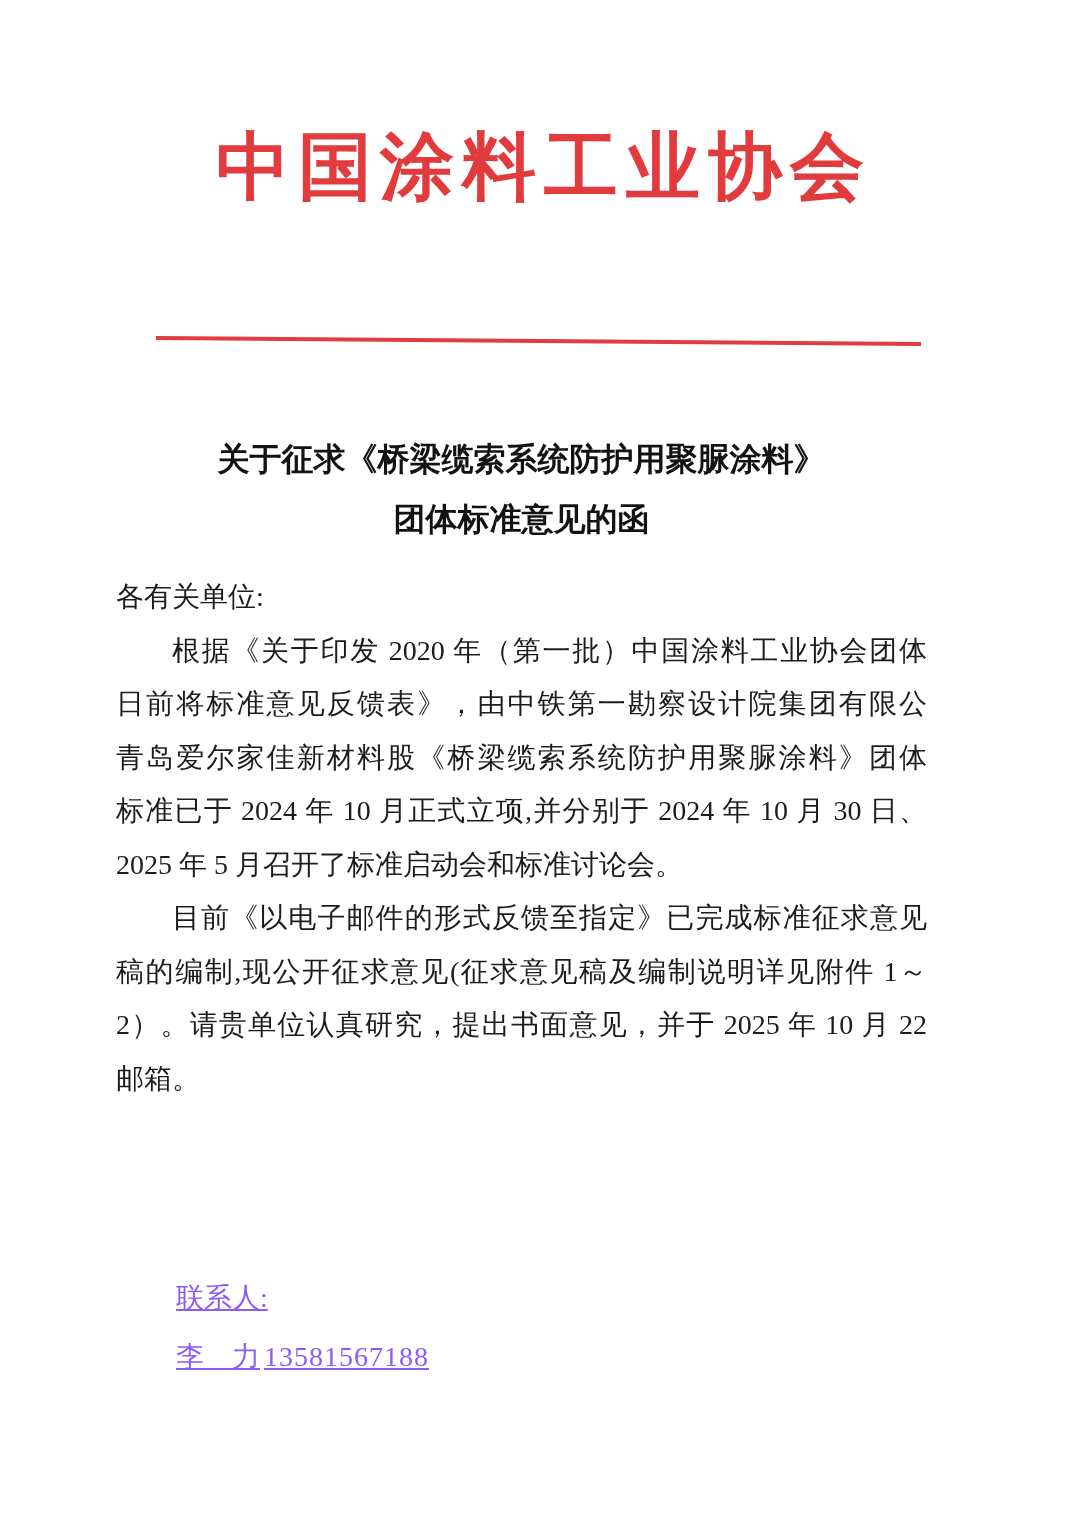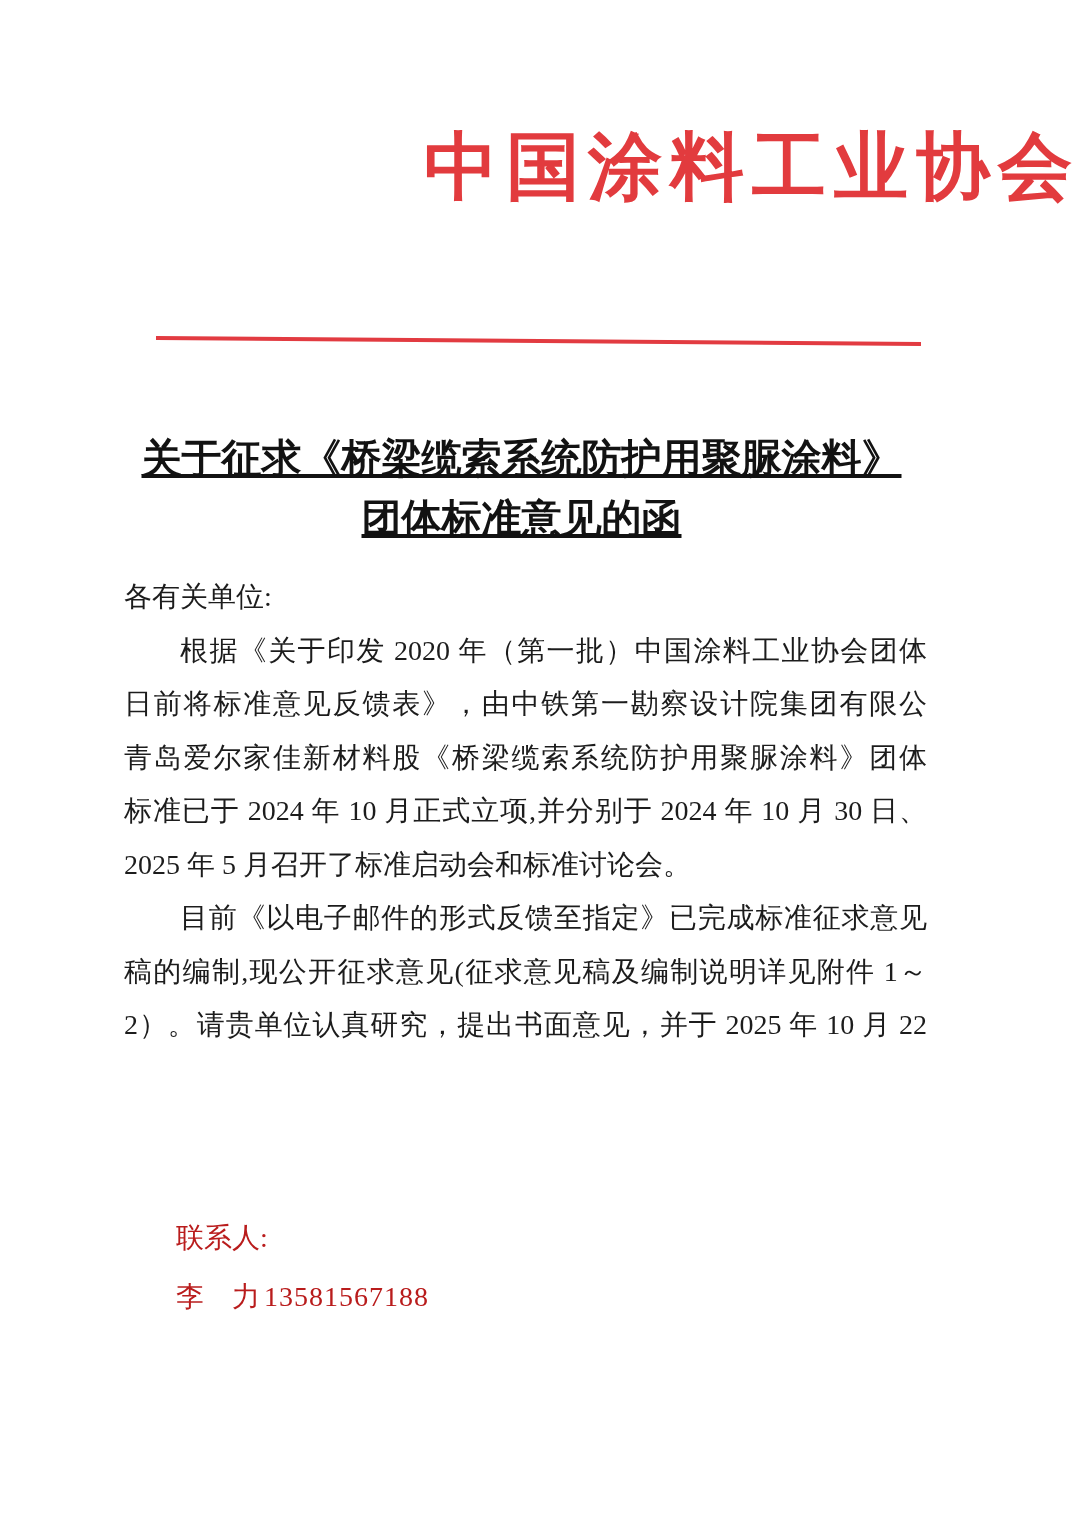--- a/index.html
+++ b/index.html
@@ -25,7 +25,7 @@
     width: 1080px;
     height: 80px;
     line-height: 80px;
-    text-align: right;
+    text-align: center;
     font-size: 74px;
     font-weight: bold;
     letter-spacing: 8px;

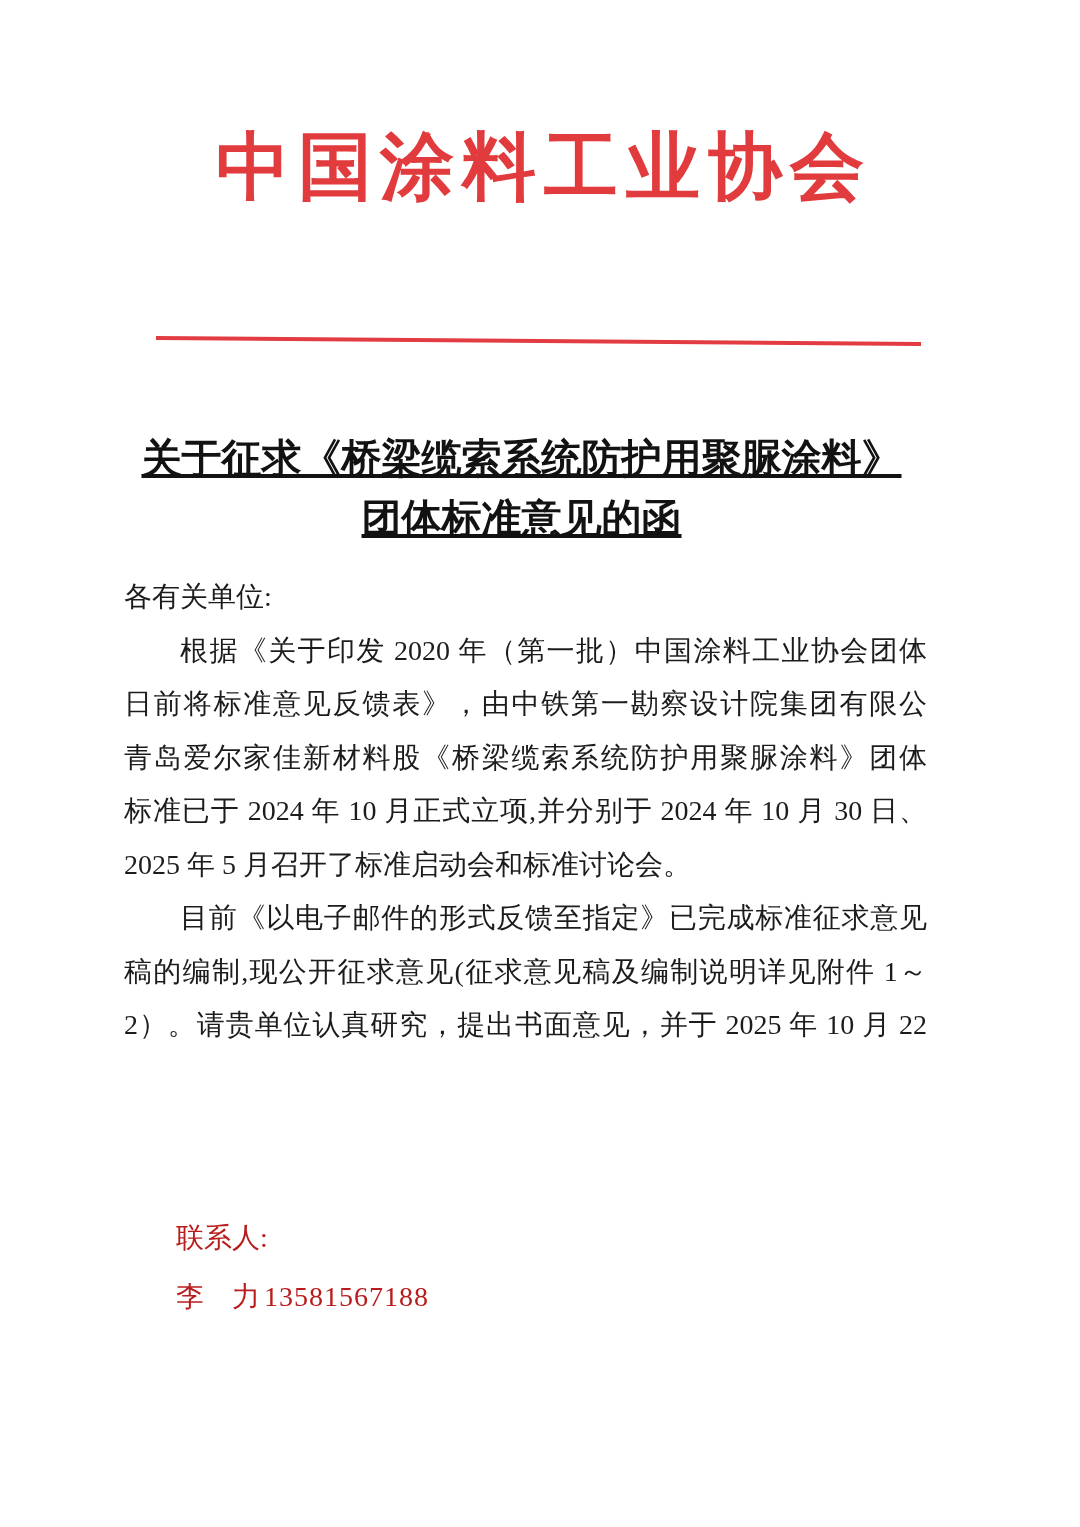--- a/index.html
+++ b/index.html
@@ -51,12 +51,11 @@
     left: 116px;
     width: 811px;
     text-align: center;
-    font-size: 40px;
+    font-size: 32px;
     line-height: 60px;
     font-weight: bold;
     color: #121212;
     white-space: nowrap;
-    text-decoration: underline;
   }
   
   .body-text {

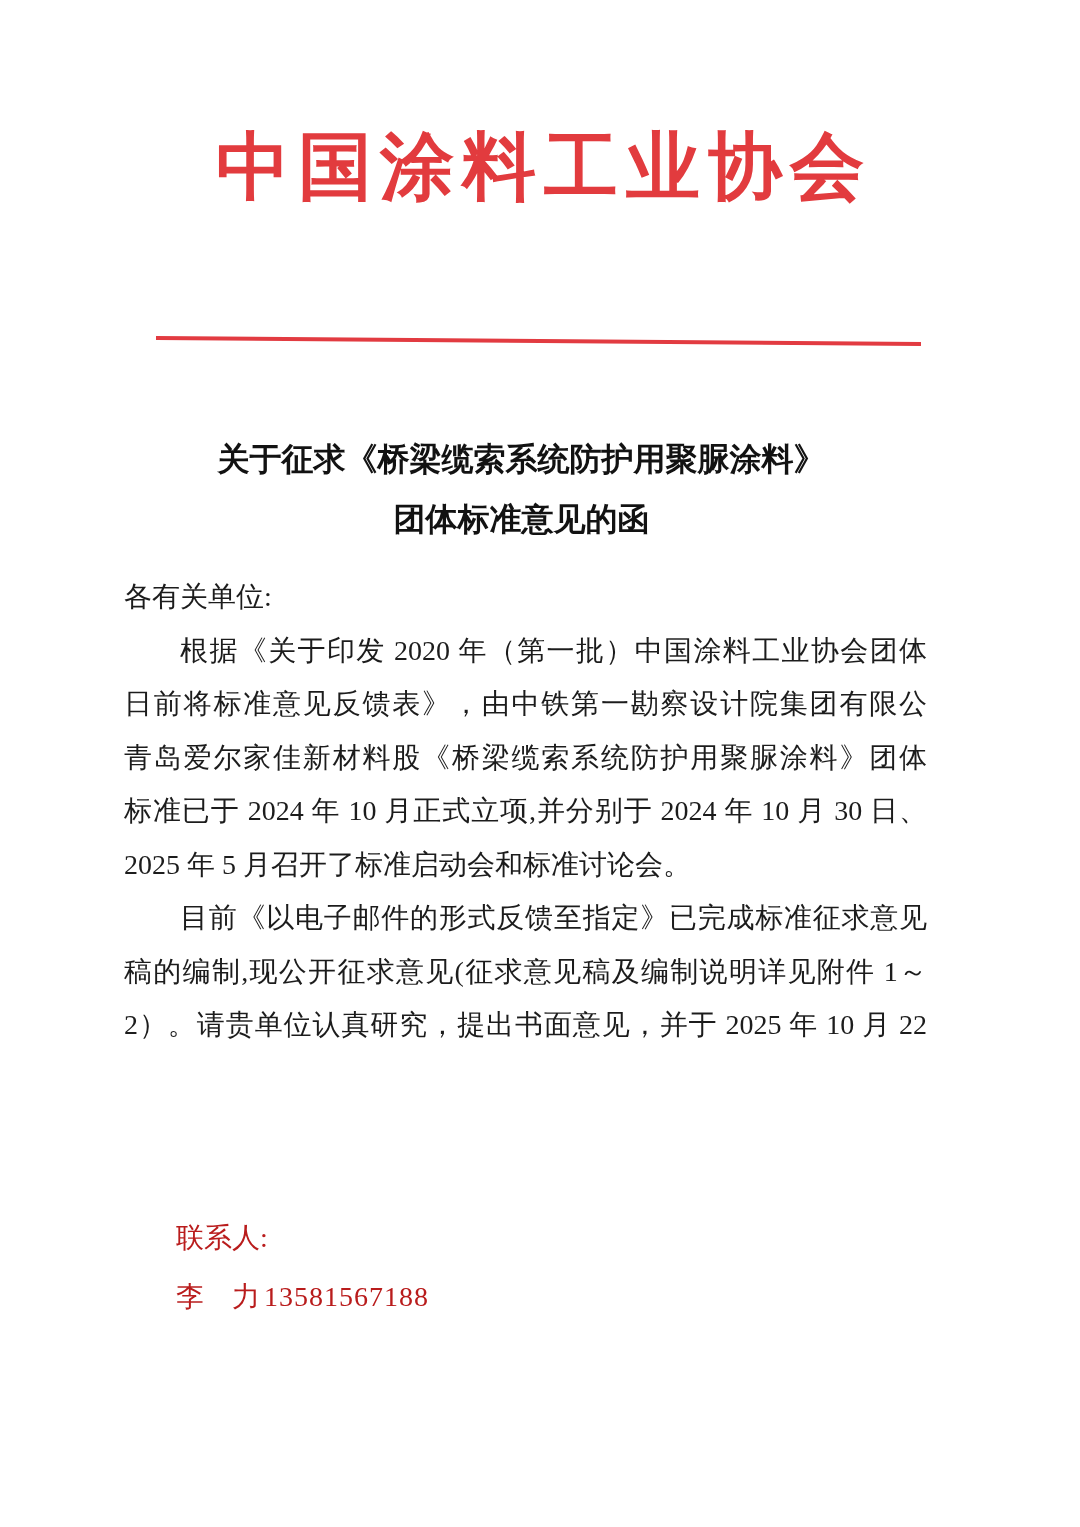--- a/index.html
+++ b/index.html
@@ -70,7 +70,6 @@
   .line {
     height: 53.5px;
     white-space: nowrap;
-    margin-left: 8px;
   }
   .line.j {
     white-space: normal;

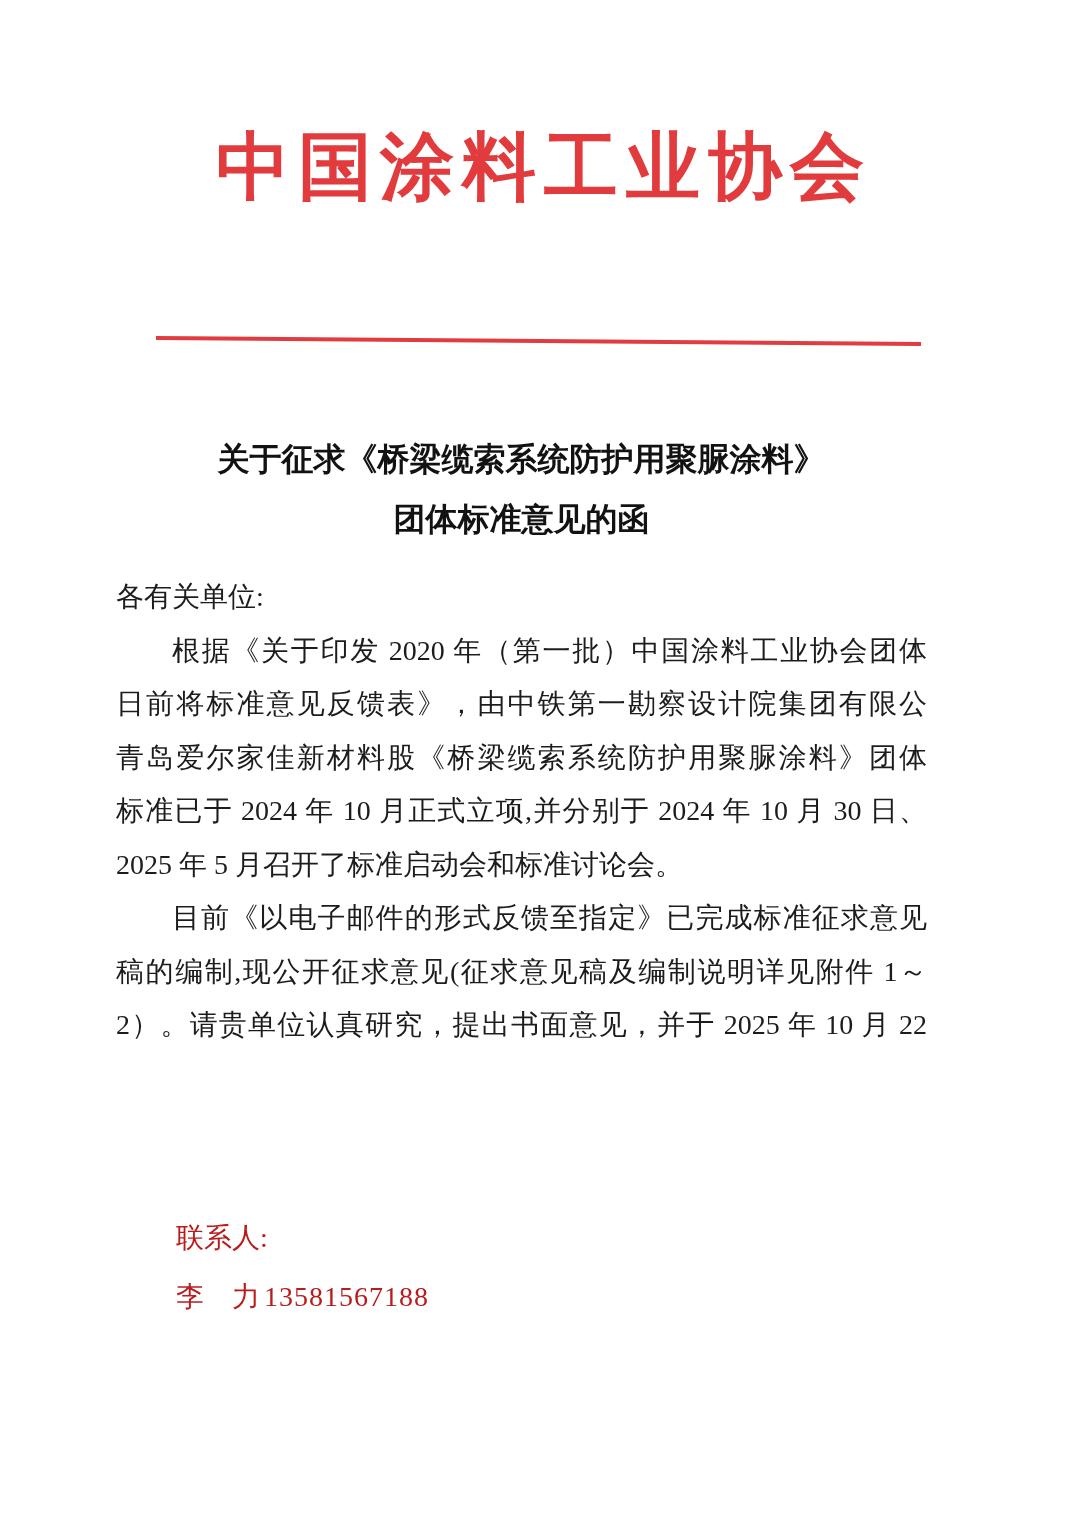--- a/index.html
+++ b/index.html
@@ -123,6 +123,7 @@
     <div class="line j ind">目前《以电子邮件的形式反馈至指定》已完成标准征求意见</div>
     <div class="line j">稿的编制,现公开征求意见(征求意见稿及编制说明详见附件 1～</div>
     <div class="line j">2）。请贵单位认真研究，提出书面意见，并于 2025 年 10 月 22</div>
+    <div class="line">邮箱。</div>
   </div>
 
   <div class="contact">

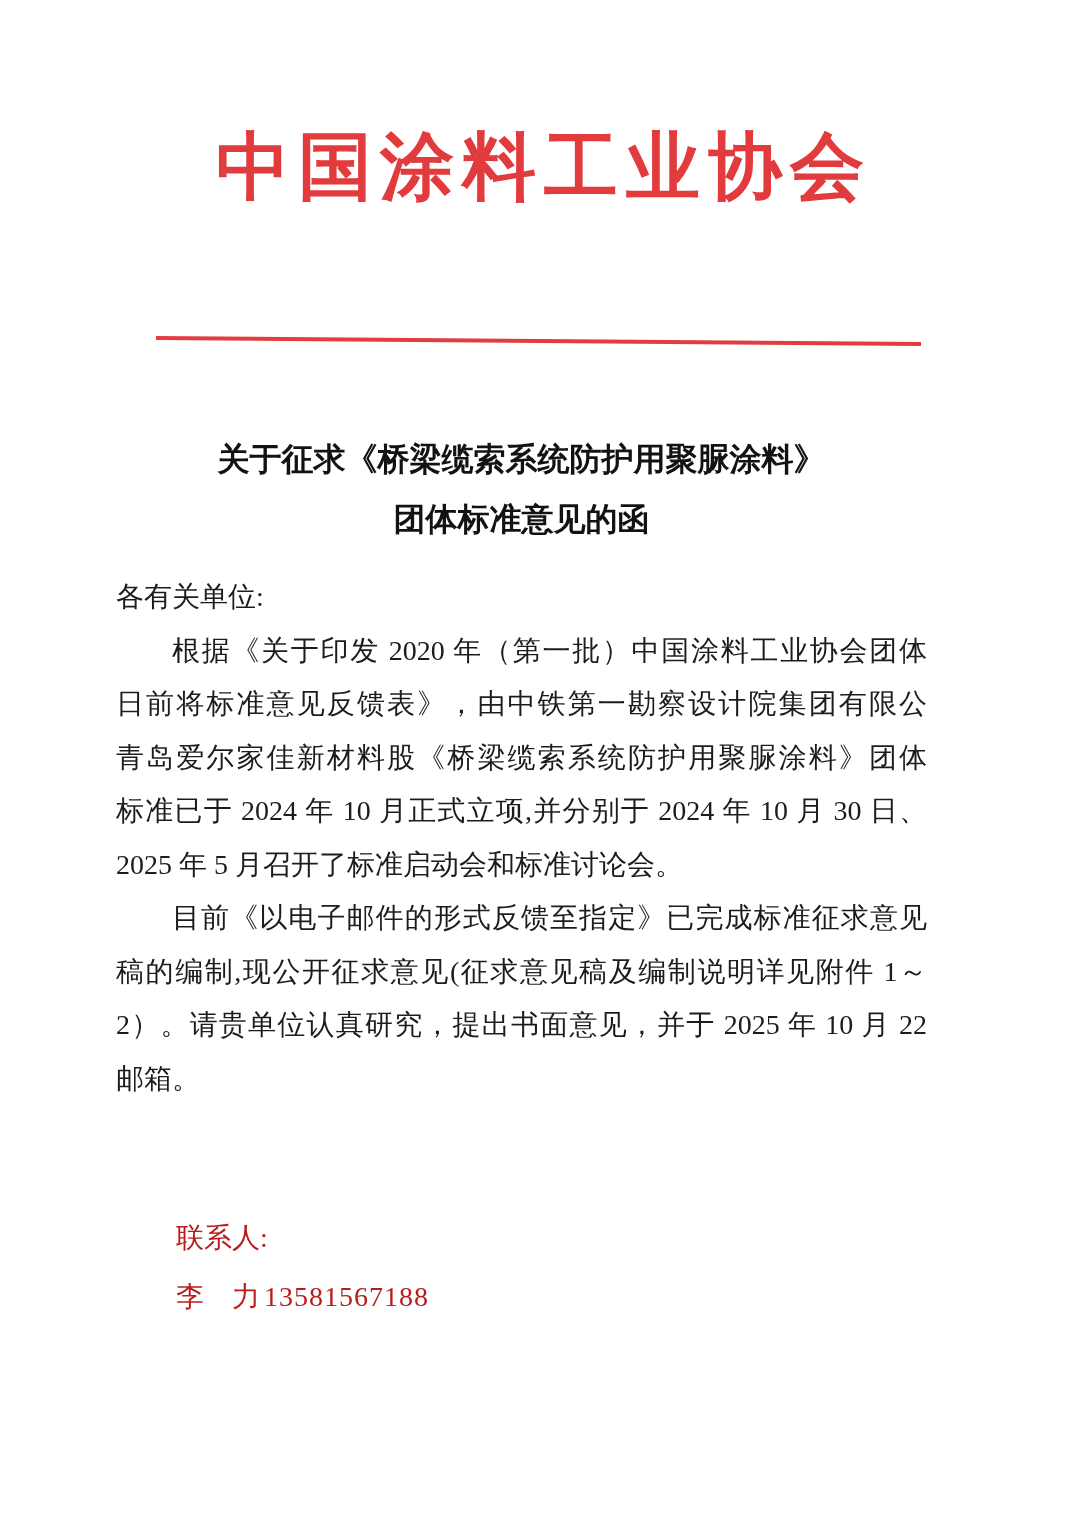--- a/index.html
+++ b/index.html
@@ -83,12 +83,13 @@
   
   .contact {
     position: absolute;
-    top: 1208px;
+    top: 1268px;
     left: 116px;
     width: 811px;
     font-size: 28px;
     line-height: 59px;
-    color: #b91c1c;
+    color: #8b5cf6;
+    text-decoration: underline;
   }
   .contact .row {
     padding-left: 60px;

